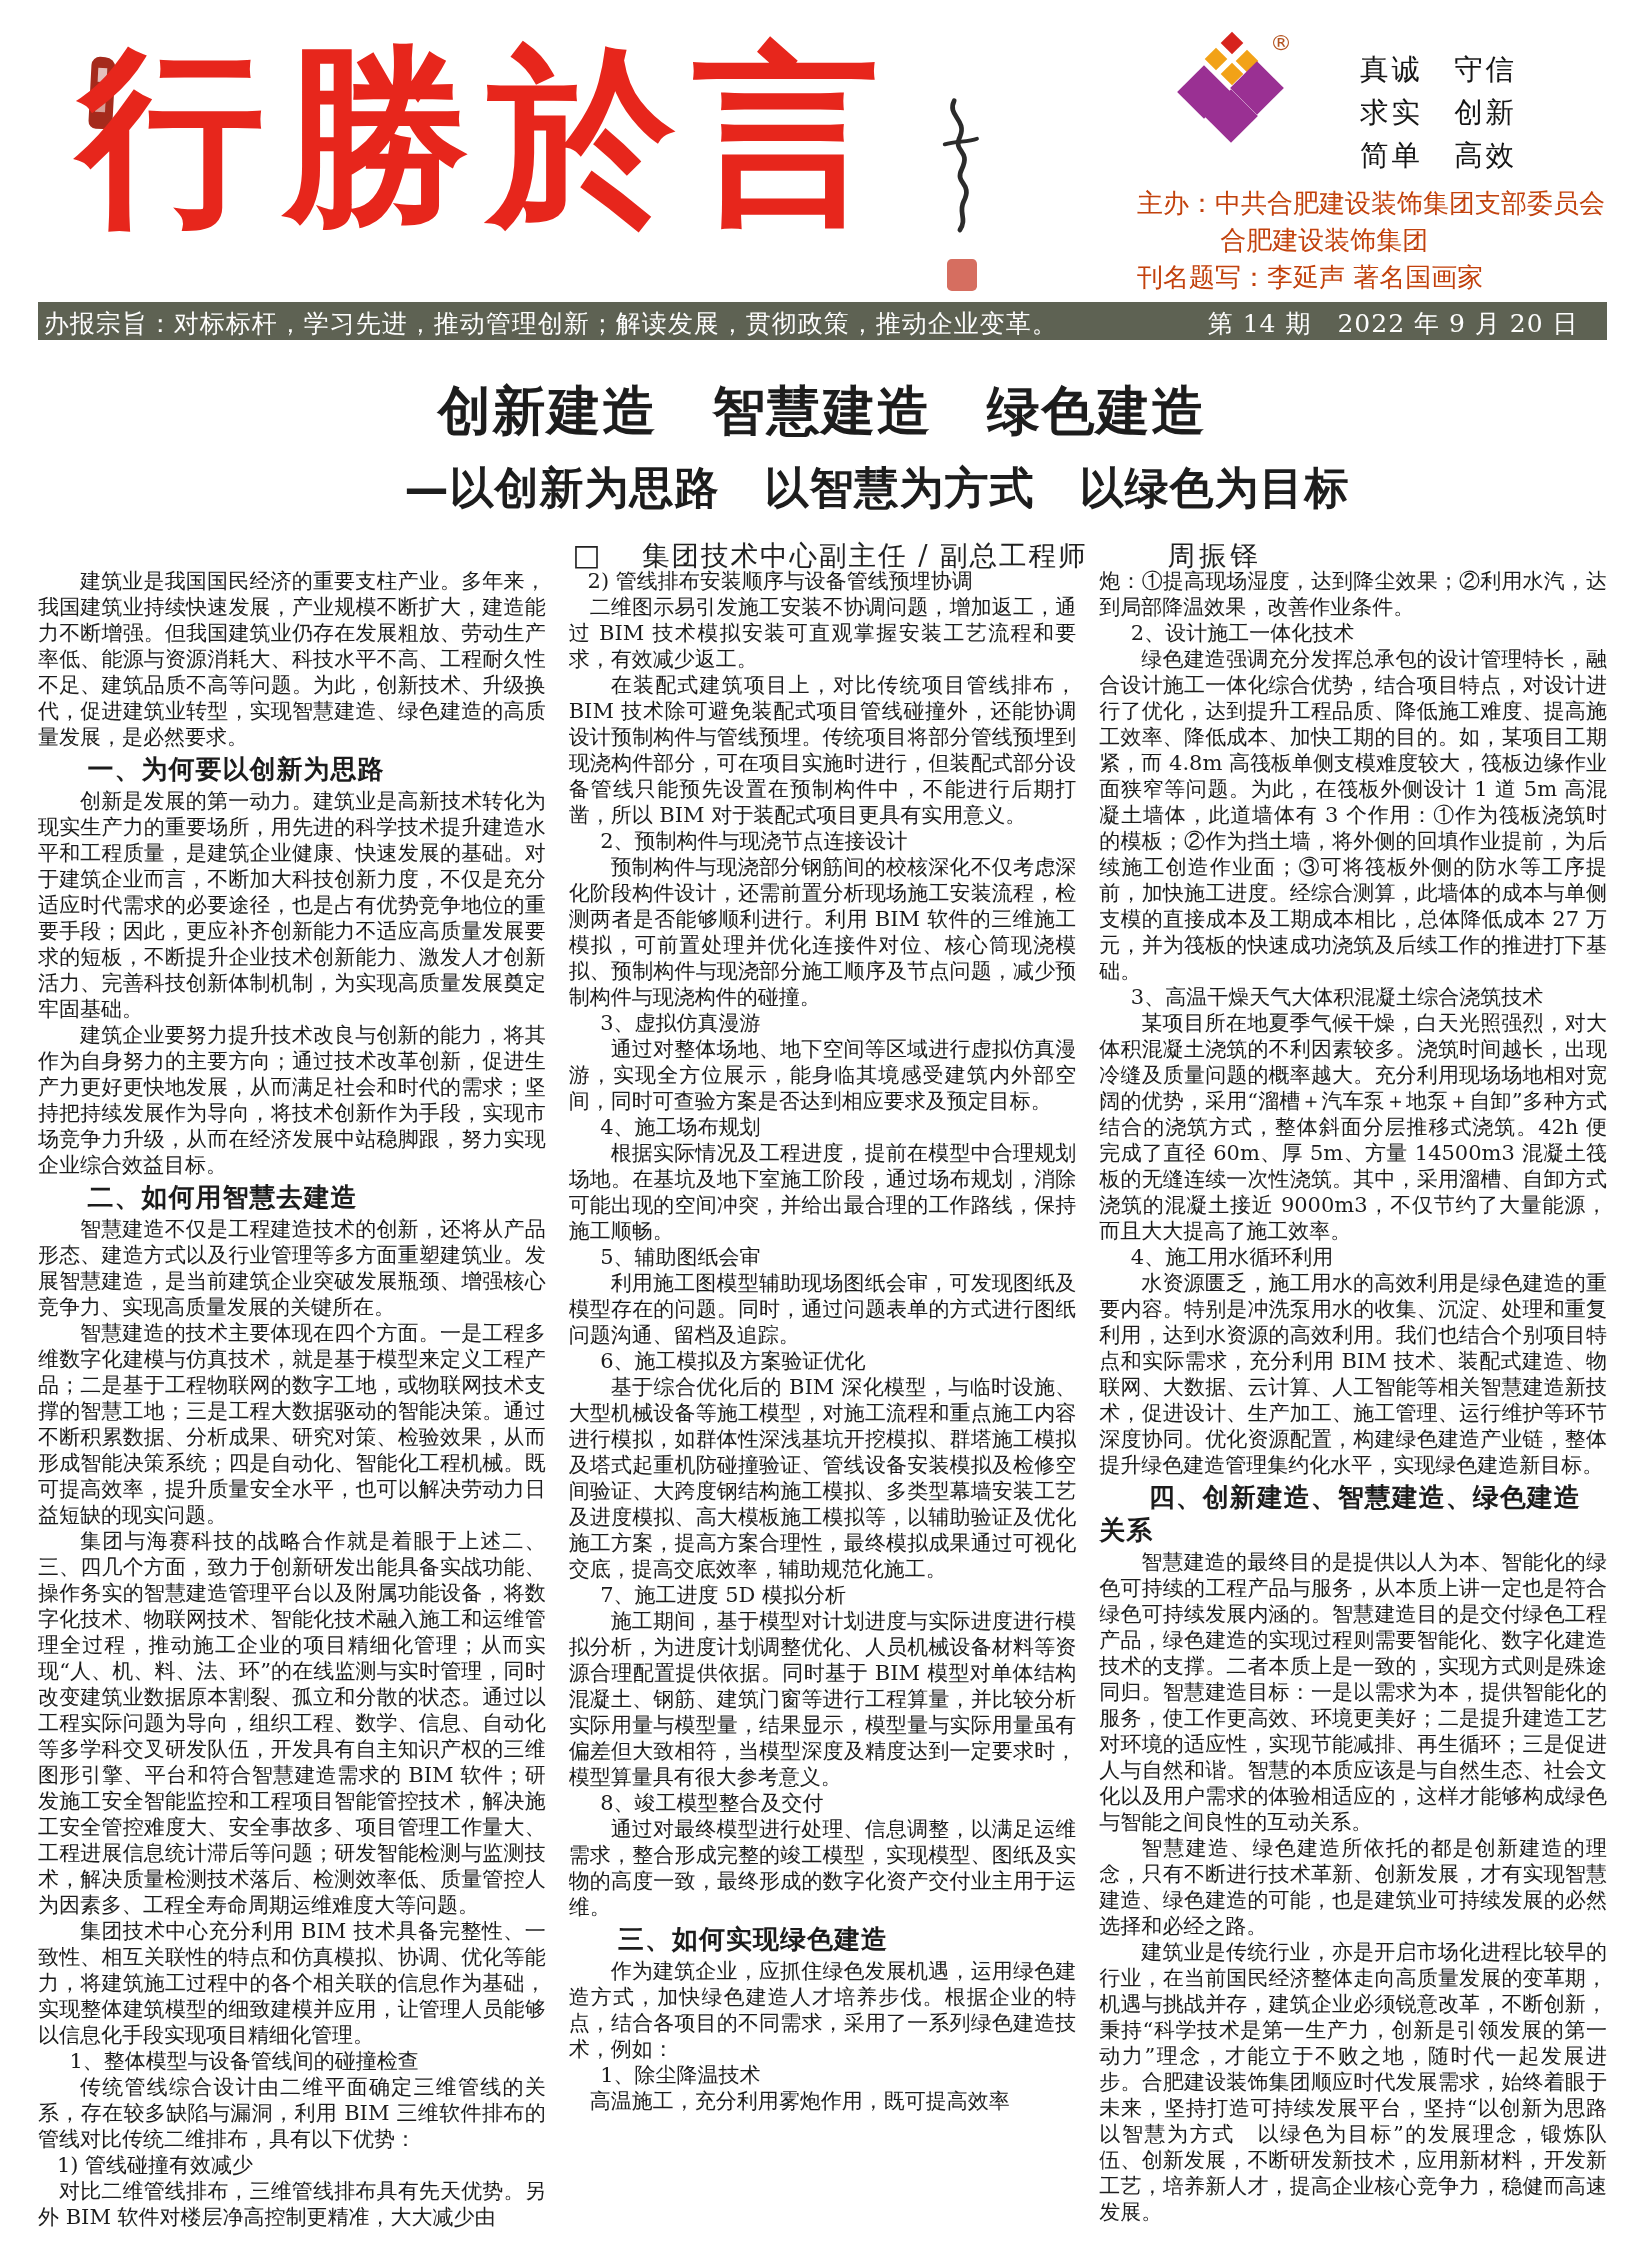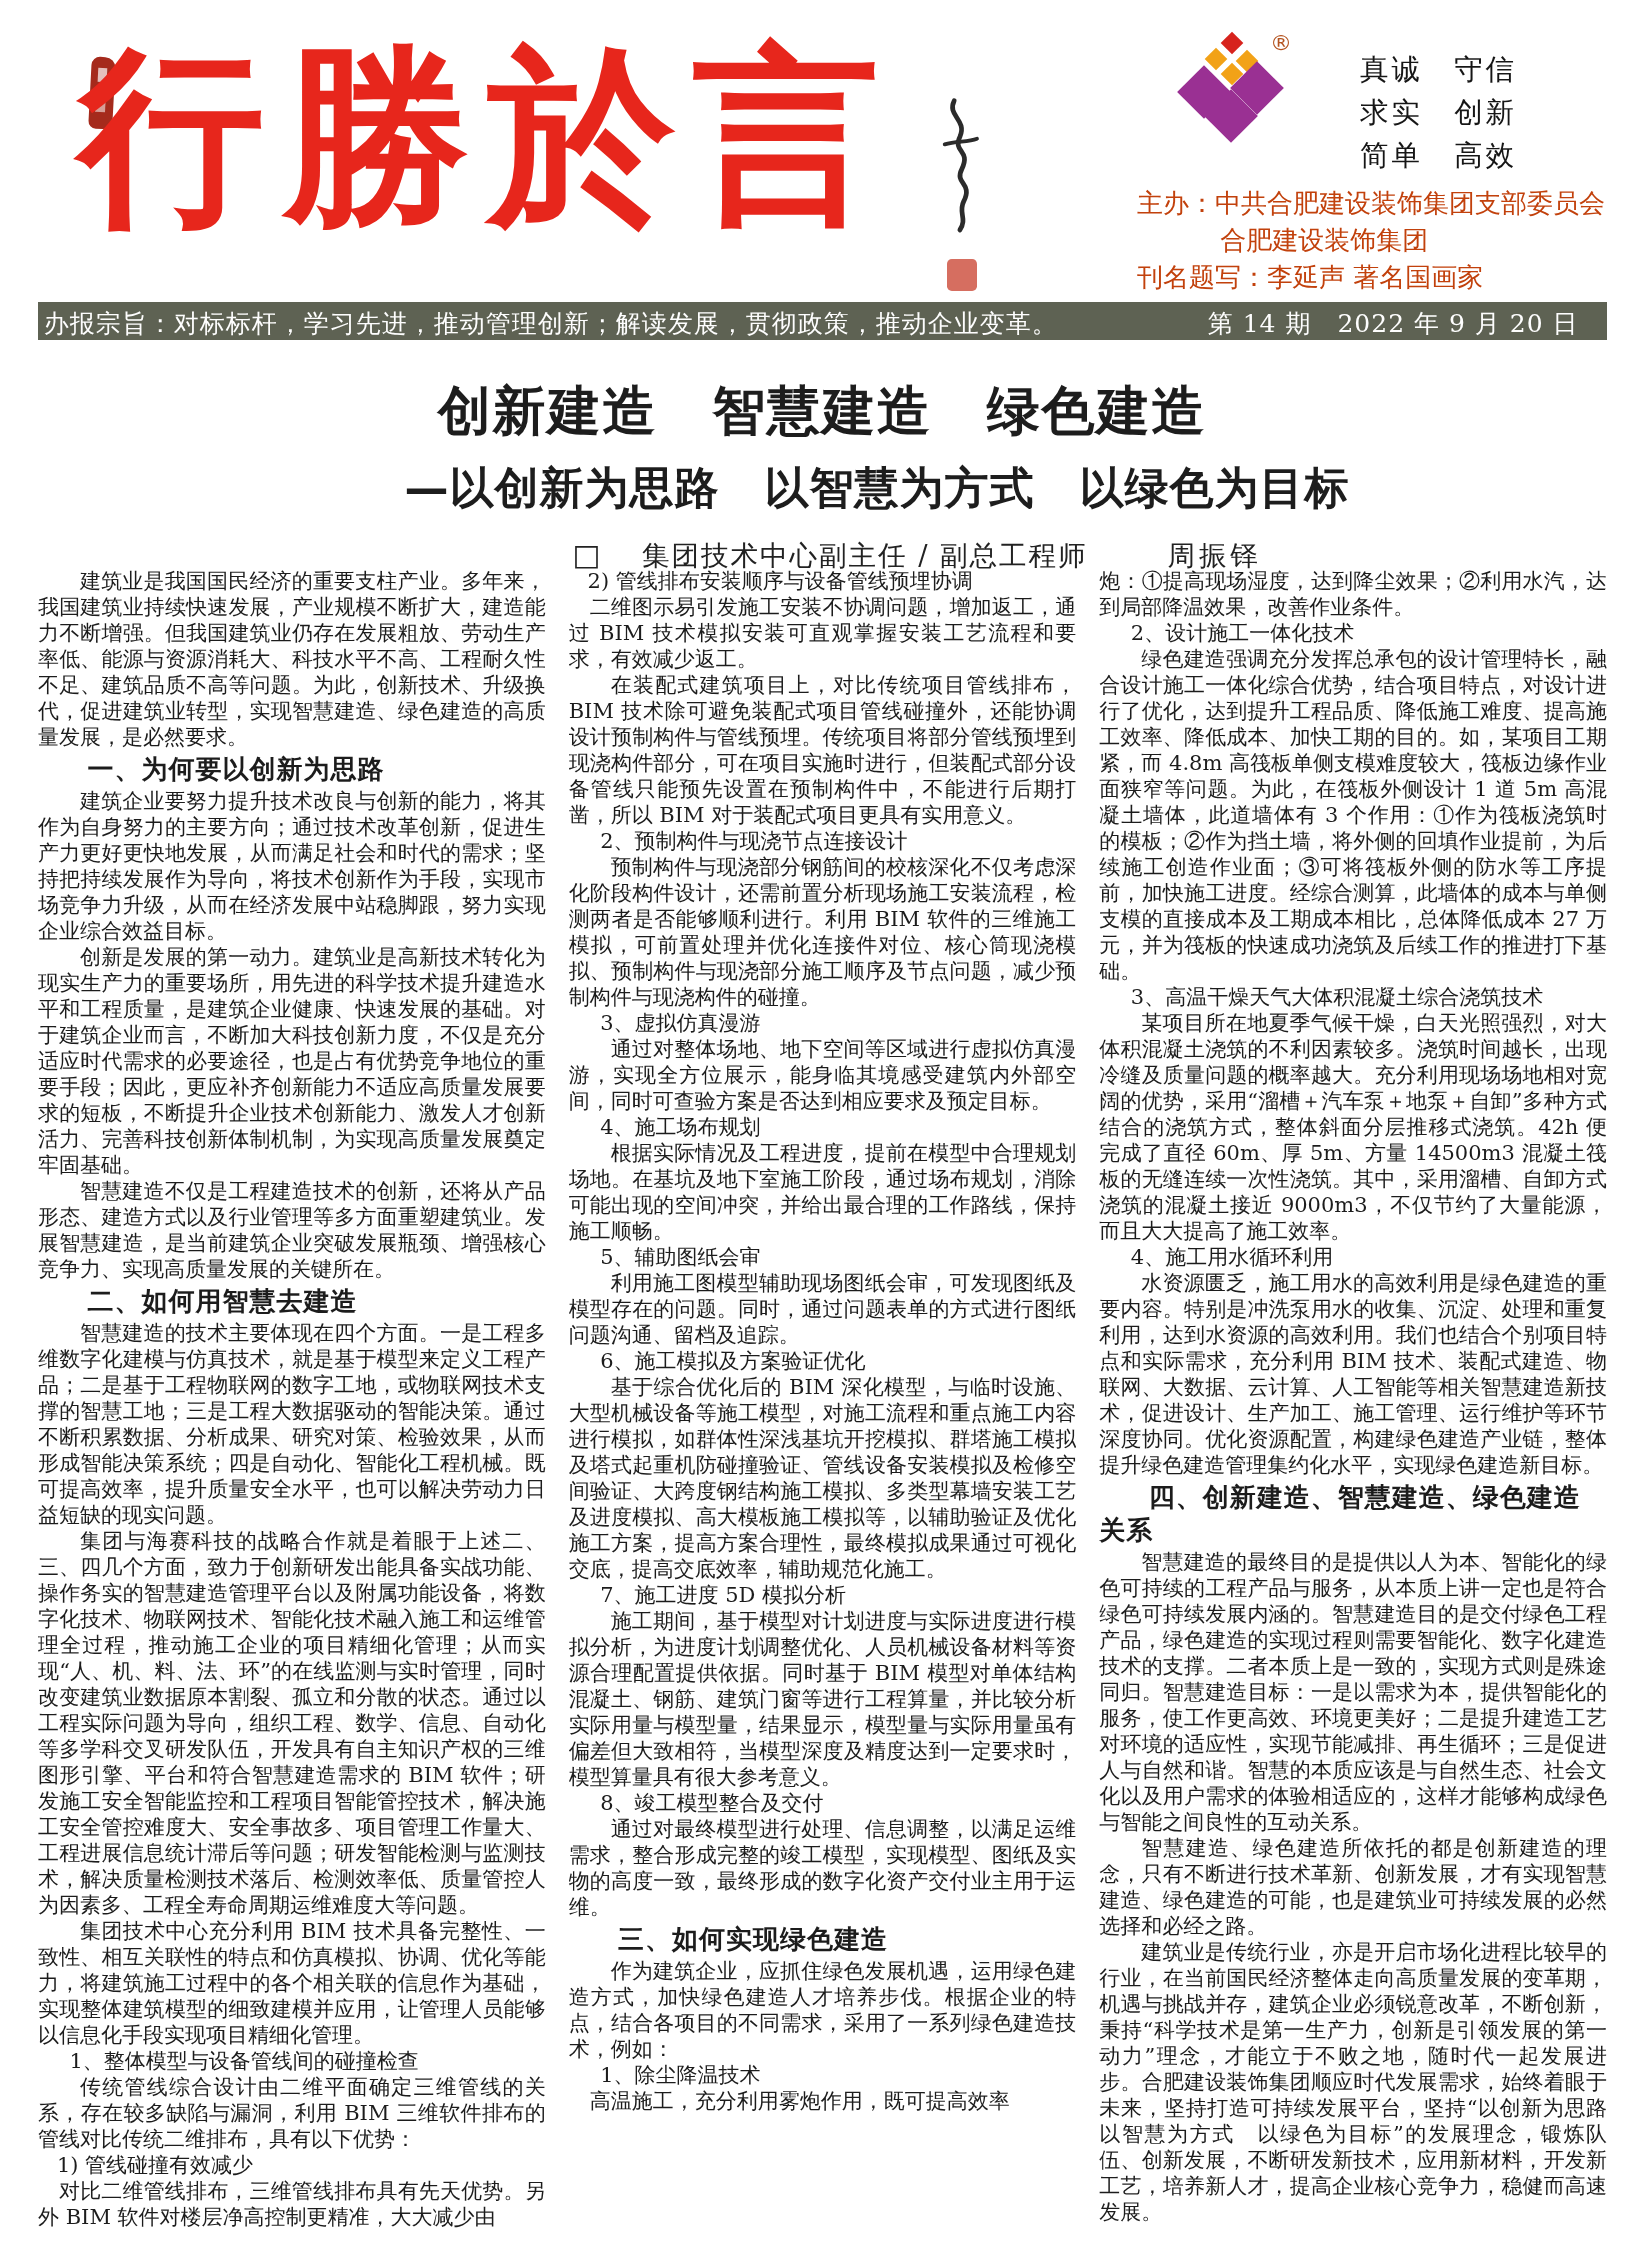--- a/index.html
+++ b/index.html
@@ -146,8 +146,8 @@
   <div class="col">
       <p class="para body">建筑业是我国国民经济的重要支柱产业。多年来，我国建筑业持续快速发展，产业规模不断扩大，建造能力不断增强。但我国建筑业仍存在发展粗放、劳动生产率低、能源与资源消耗大、科技水平不高、工程耐久性不足、建筑品质不高等问题。为此，创新技术、升级换代，促进建筑业转型，实现智慧建造、绿色建造的高质量发展，是必然要求。</p>
       <p class="para h">一、为何要以创新为思路</p>
+      <p class="para body">创新是发展的第一动力。建筑业是高新技术转化为现实生产力的重要场所，用先进的科学技术提升建造水平和工程质量，是建筑企业健康、快速发展的基础。对于建筑企业而言，不断加大科技创新力度，不仅是充分适应时代需求的必要途径，也是占有优势竞争地位的重要手段；因此，更应补齐创新能力不适应高质量发展要求的短板，不断提升企业技术创新能力、激发人才创新活力、完善科技创新体制机制，为实现高质量发展奠定牢固基础。</p>
       <p class="para body">建筑企业要努力提升技术改良与创新的能力，将其作为自身努力的主要方向；通过技术改革创新，促进生产力更好更快地发展，从而满足社会和时代的需求；坚持把持续发展作为导向，将技术创新作为手段，实现市场竞争力升级，从而在经济发展中站稳脚跟，努力实现企业综合效益目标。</p>
-      <p class="para body">创新是发展的第一动力。建筑业是高新技术转化为现实生产力的重要场所，用先进的科学技术提升建造水平和工程质量，是建筑企业健康、快速发展的基础。对于建筑企业而言，不断加大科技创新力度，不仅是充分适应时代需求的必要途径，也是占有优势竞争地位的重要手段；因此，更应补齐创新能力不适应高质量发展要求的短板，不断提升企业技术创新能力、激发人才创新活力、完善科技创新体制机制，为实现高质量发展奠定牢固基础。</p>
       <p class="para body">智慧建造不仅是工程建造技术的创新，还将从产品形态、建造方式以及行业管理等多方面重塑建筑业。发展智慧建造，是当前建筑企业突破发展瓶颈、增强核心竞争力、实现高质量发展的关键所在。</p>
       <p class="para h">二、如何用智慧去建造</p>
       <p class="para body">智慧建造的技术主要体现在四个方面。一是工程多维数字化建模与仿真技术，就是基于模型来定义工程产品；二是基于工程物联网的数字工地，或物联网技术支撑的智慧工地；三是工程大数据驱动的智能决策。通过不断积累数据、分析成果、研究对策、检验效果，从而形成智能决策系统；四是自动化、智能化工程机械。既可提高效率，提升质量安全水平，也可以解决劳动力日益短缺的现实问题。</p>

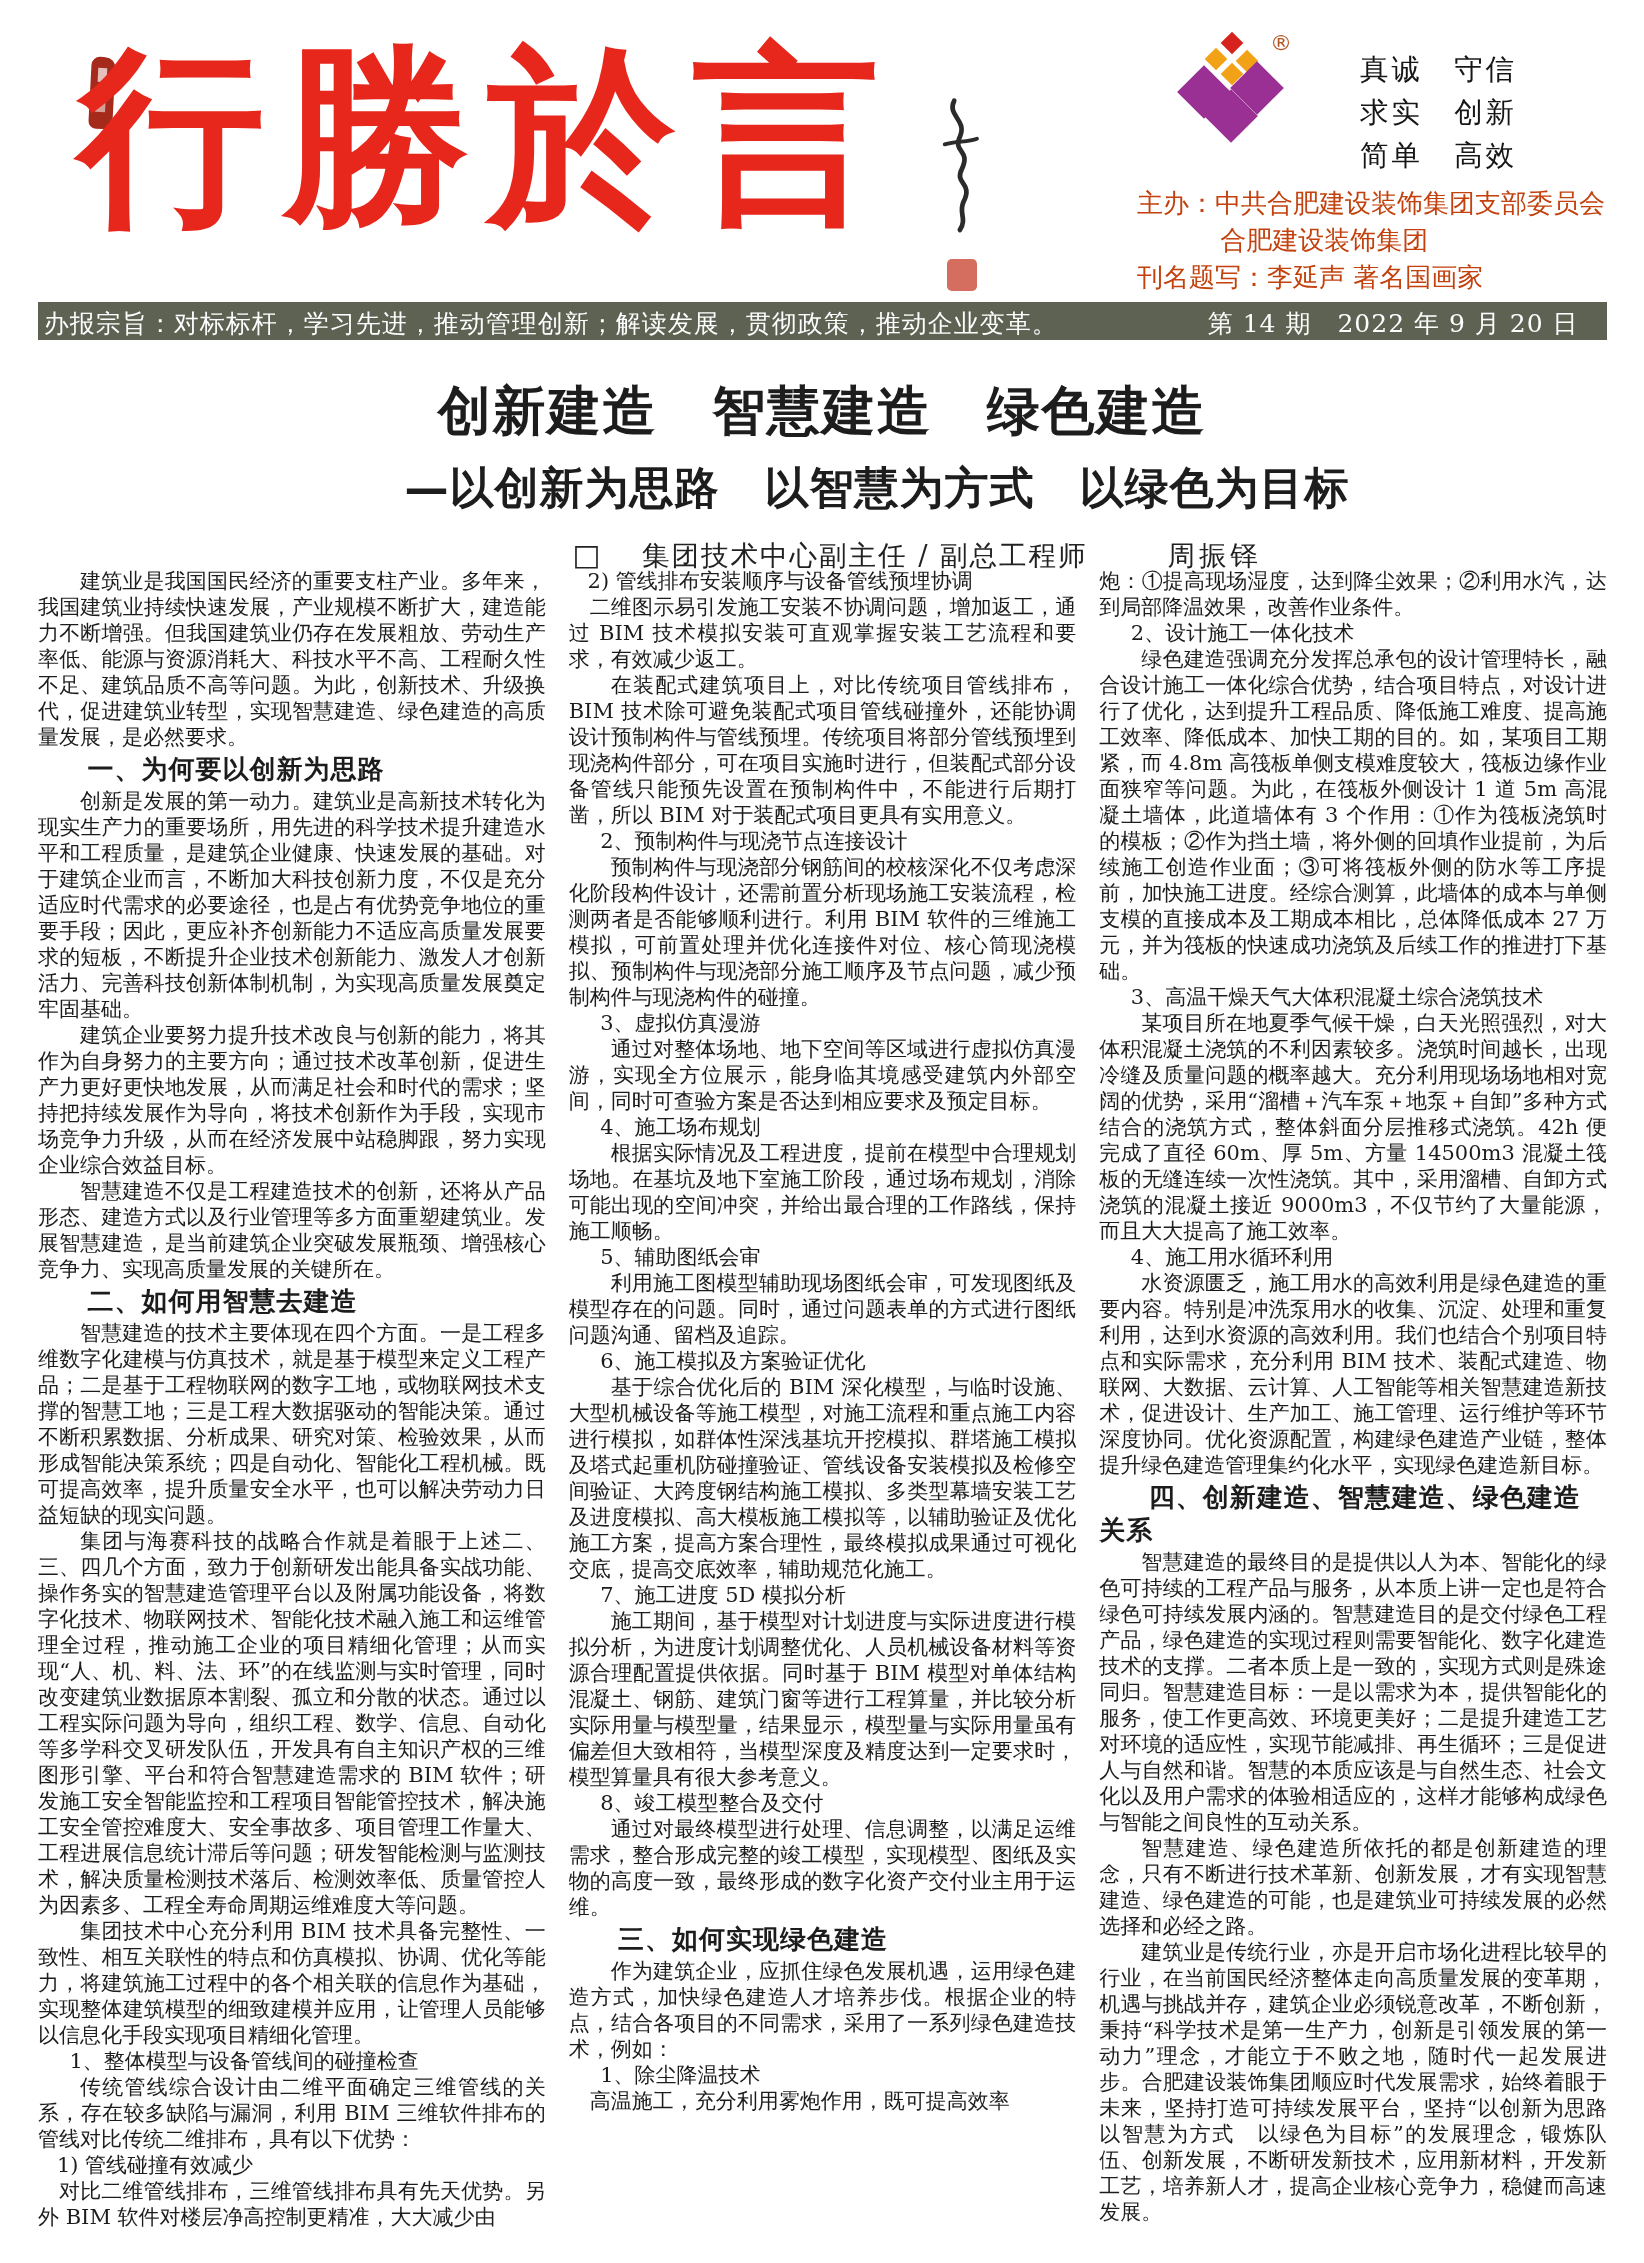--- a/index.html
+++ b/index.html
@@ -148,8 +148,8 @@
       <p class="para h">一、为何要以创新为思路</p>
       <p class="para body">创新是发展的第一动力。建筑业是高新技术转化为现实生产力的重要场所，用先进的科学技术提升建造水平和工程质量，是建筑企业健康、快速发展的基础。对于建筑企业而言，不断加大科技创新力度，不仅是充分适应时代需求的必要途径，也是占有优势竞争地位的重要手段；因此，更应补齐创新能力不适应高质量发展要求的短板，不断提升企业技术创新能力、激发人才创新活力、完善科技创新体制机制，为实现高质量发展奠定牢固基础。</p>
       <p class="para body">建筑企业要努力提升技术改良与创新的能力，将其作为自身努力的主要方向；通过技术改革创新，促进生产力更好更快地发展，从而满足社会和时代的需求；坚持把持续发展作为导向，将技术创新作为手段，实现市场竞争力升级，从而在经济发展中站稳脚跟，努力实现企业综合效益目标。</p>
+      <p class="para h">二、如何用智慧去建造</p>
       <p class="para body">智慧建造不仅是工程建造技术的创新，还将从产品形态、建造方式以及行业管理等多方面重塑建筑业。发展智慧建造，是当前建筑企业突破发展瓶颈、增强核心竞争力、实现高质量发展的关键所在。</p>
-      <p class="para h">二、如何用智慧去建造</p>
       <p class="para body">智慧建造的技术主要体现在四个方面。一是工程多维数字化建模与仿真技术，就是基于模型来定义工程产品；二是基于工程物联网的数字工地，或物联网技术支撑的智慧工地；三是工程大数据驱动的智能决策。通过不断积累数据、分析成果、研究对策、检验效果，从而形成智能决策系统；四是自动化、智能化工程机械。既可提高效率，提升质量安全水平，也可以解决劳动力日益短缺的现实问题。</p>
       <p class="para body">集团与海赛科技的战略合作就是着眼于上述二、三、四几个方面，致力于创新研发出能具备实战功能、操作务实的智慧建造管理平台以及附属功能设备，将数字化技术、物联网技术、智能化技术融入施工和运维管理全过程，推动施工企业的项目精细化管理；从而实现“人、机、料、法、环”的在线监测与实时管理，同时改变建筑业数据原本割裂、孤立和分散的状态。通过以工程实际问题为导向，组织工程、数学、信息、自动化等多学科交叉研发队伍，开发具有自主知识产权的三维图形引擎、平台和符合智慧建造需求的 BIM 软件；研发施工安全智能监控和工程项目智能管控技术，解决施工安全管控难度大、安全事故多、项目管理工作量大、工程进展信息统计滞后等问题；研发智能检测与监测技术，解决质量检测技术落后、检测效率低、质量管控人为因素多、工程全寿命周期运维难度大等问题。</p>
       <p class="para body">集团技术中心充分利用 BIM 技术具备完整性、一致性、相互关联性的特点和仿真模拟、协调、优化等能力，将建筑施工过程中的各个相关联的信息作为基础，实现整体建筑模型的细致建模并应用，让管理人员能够以信息化手段实现项目精细化管理。</p>

